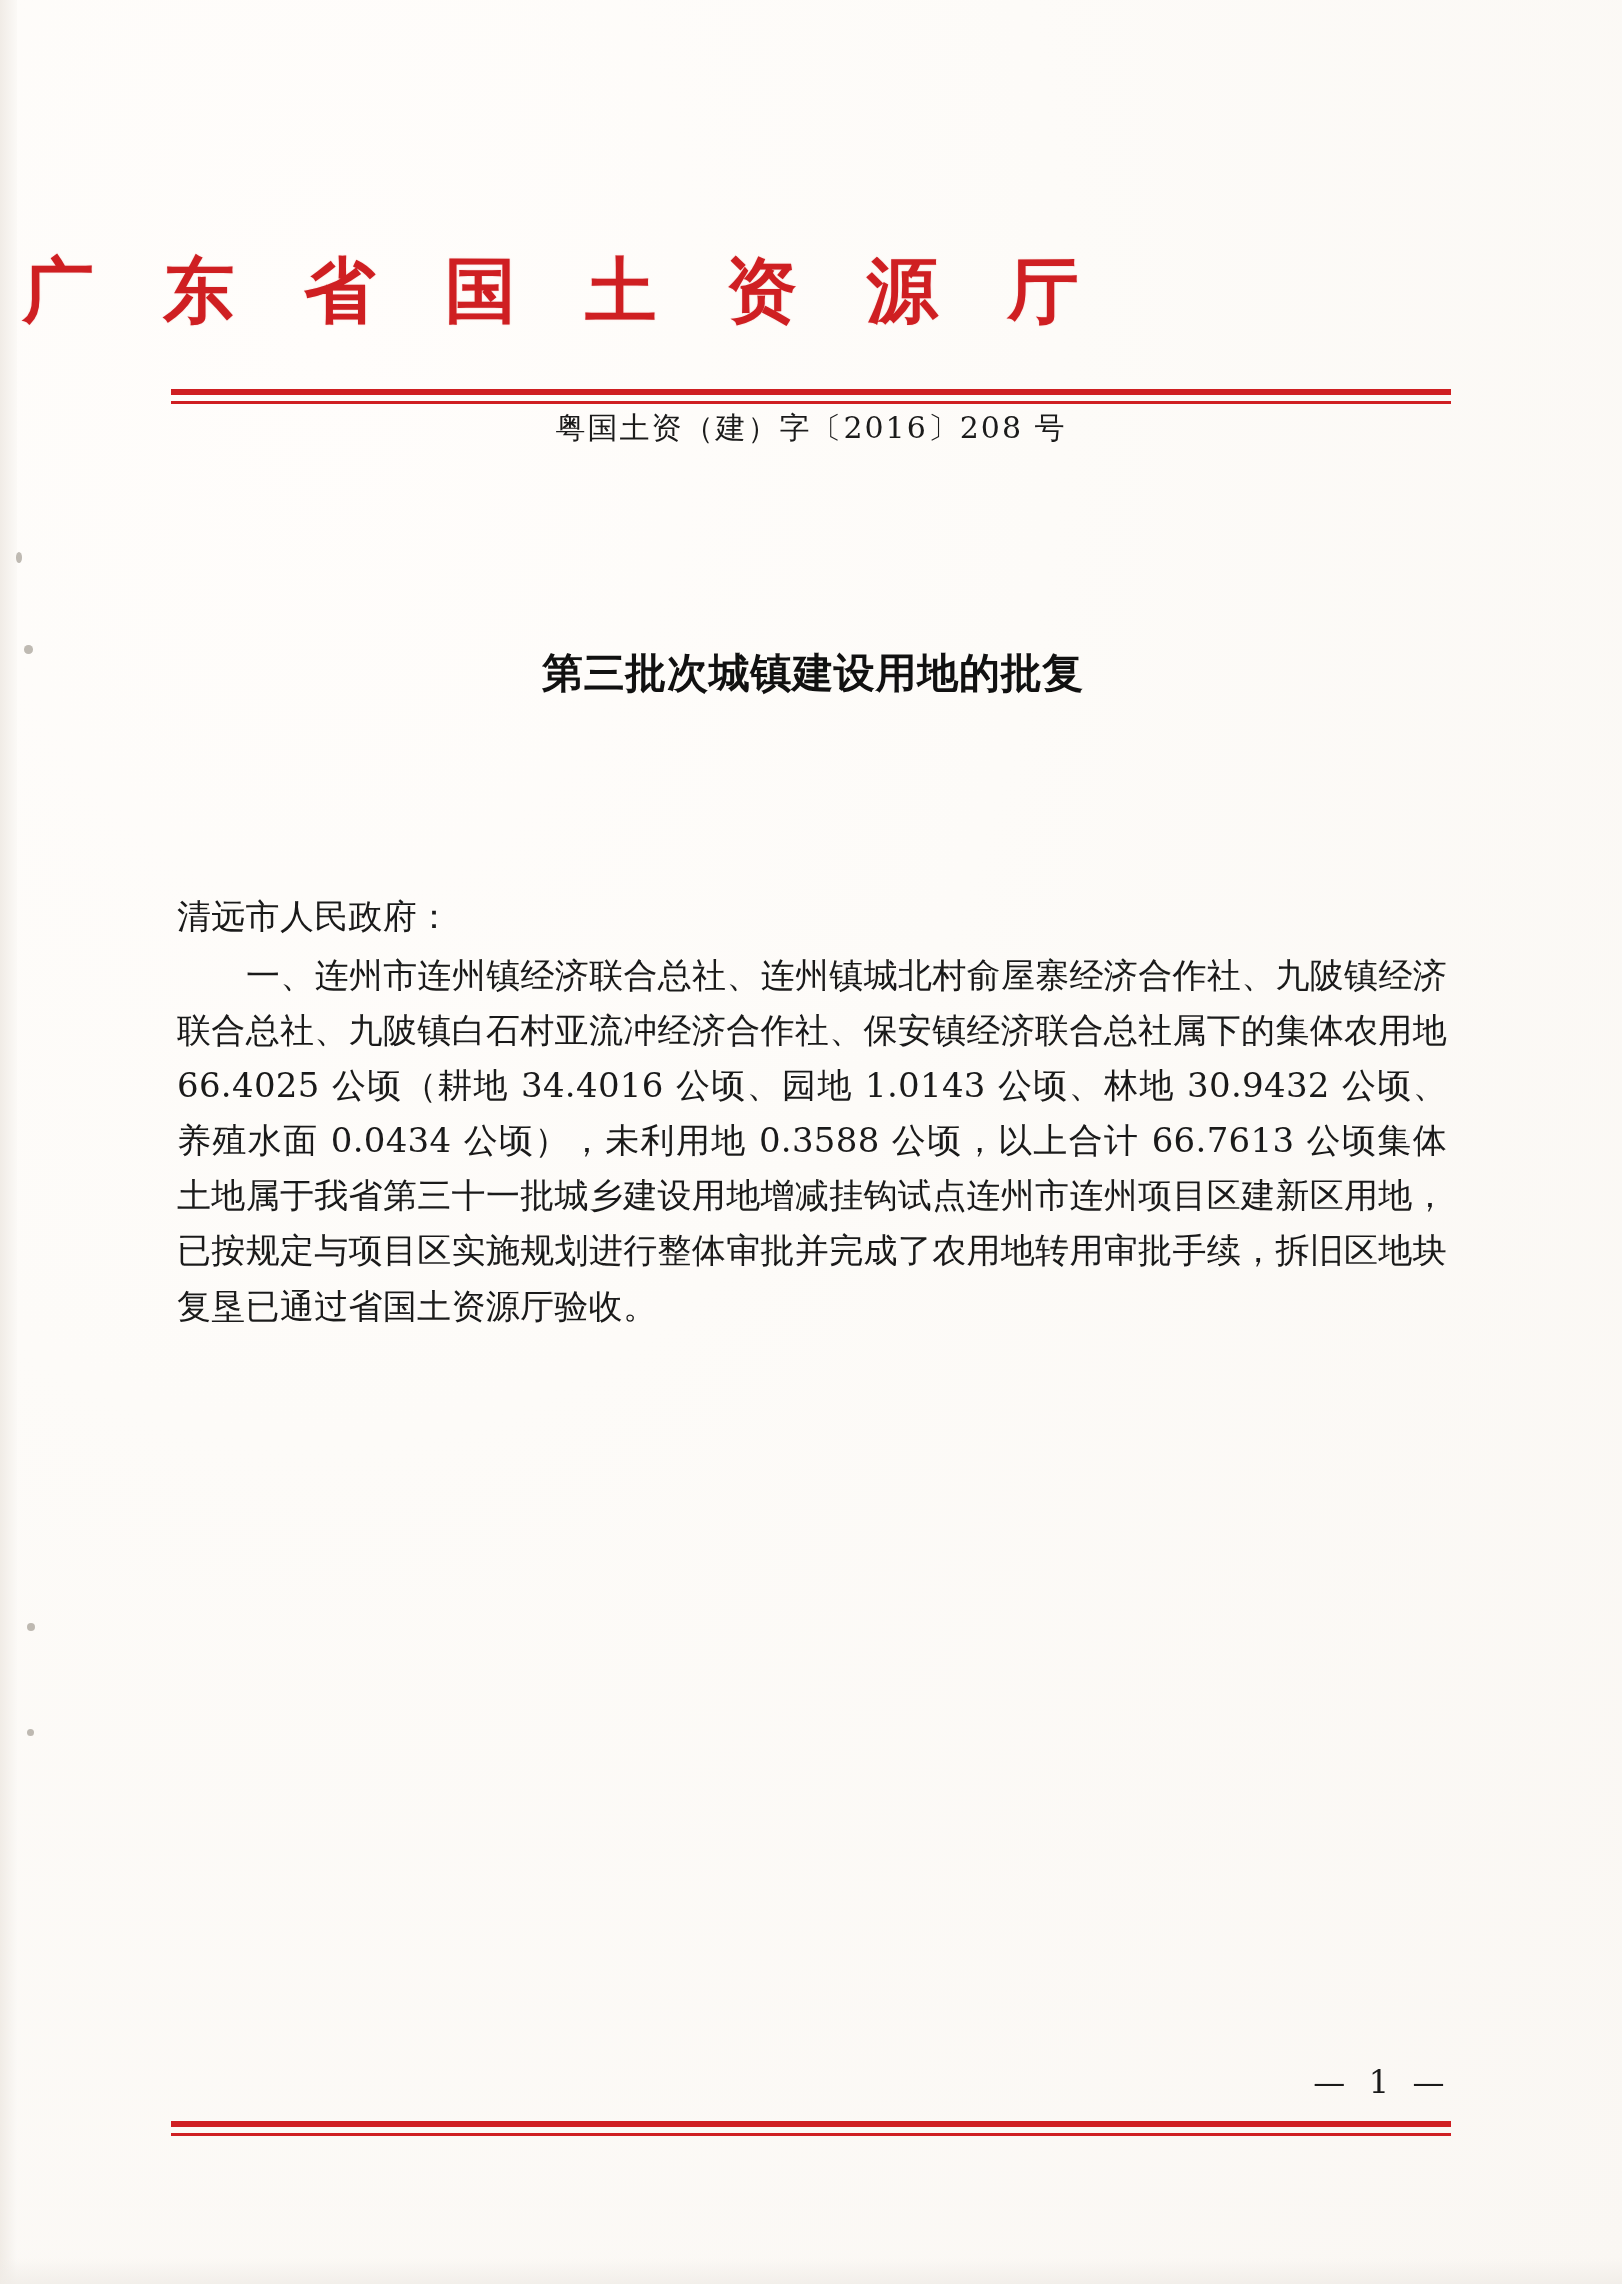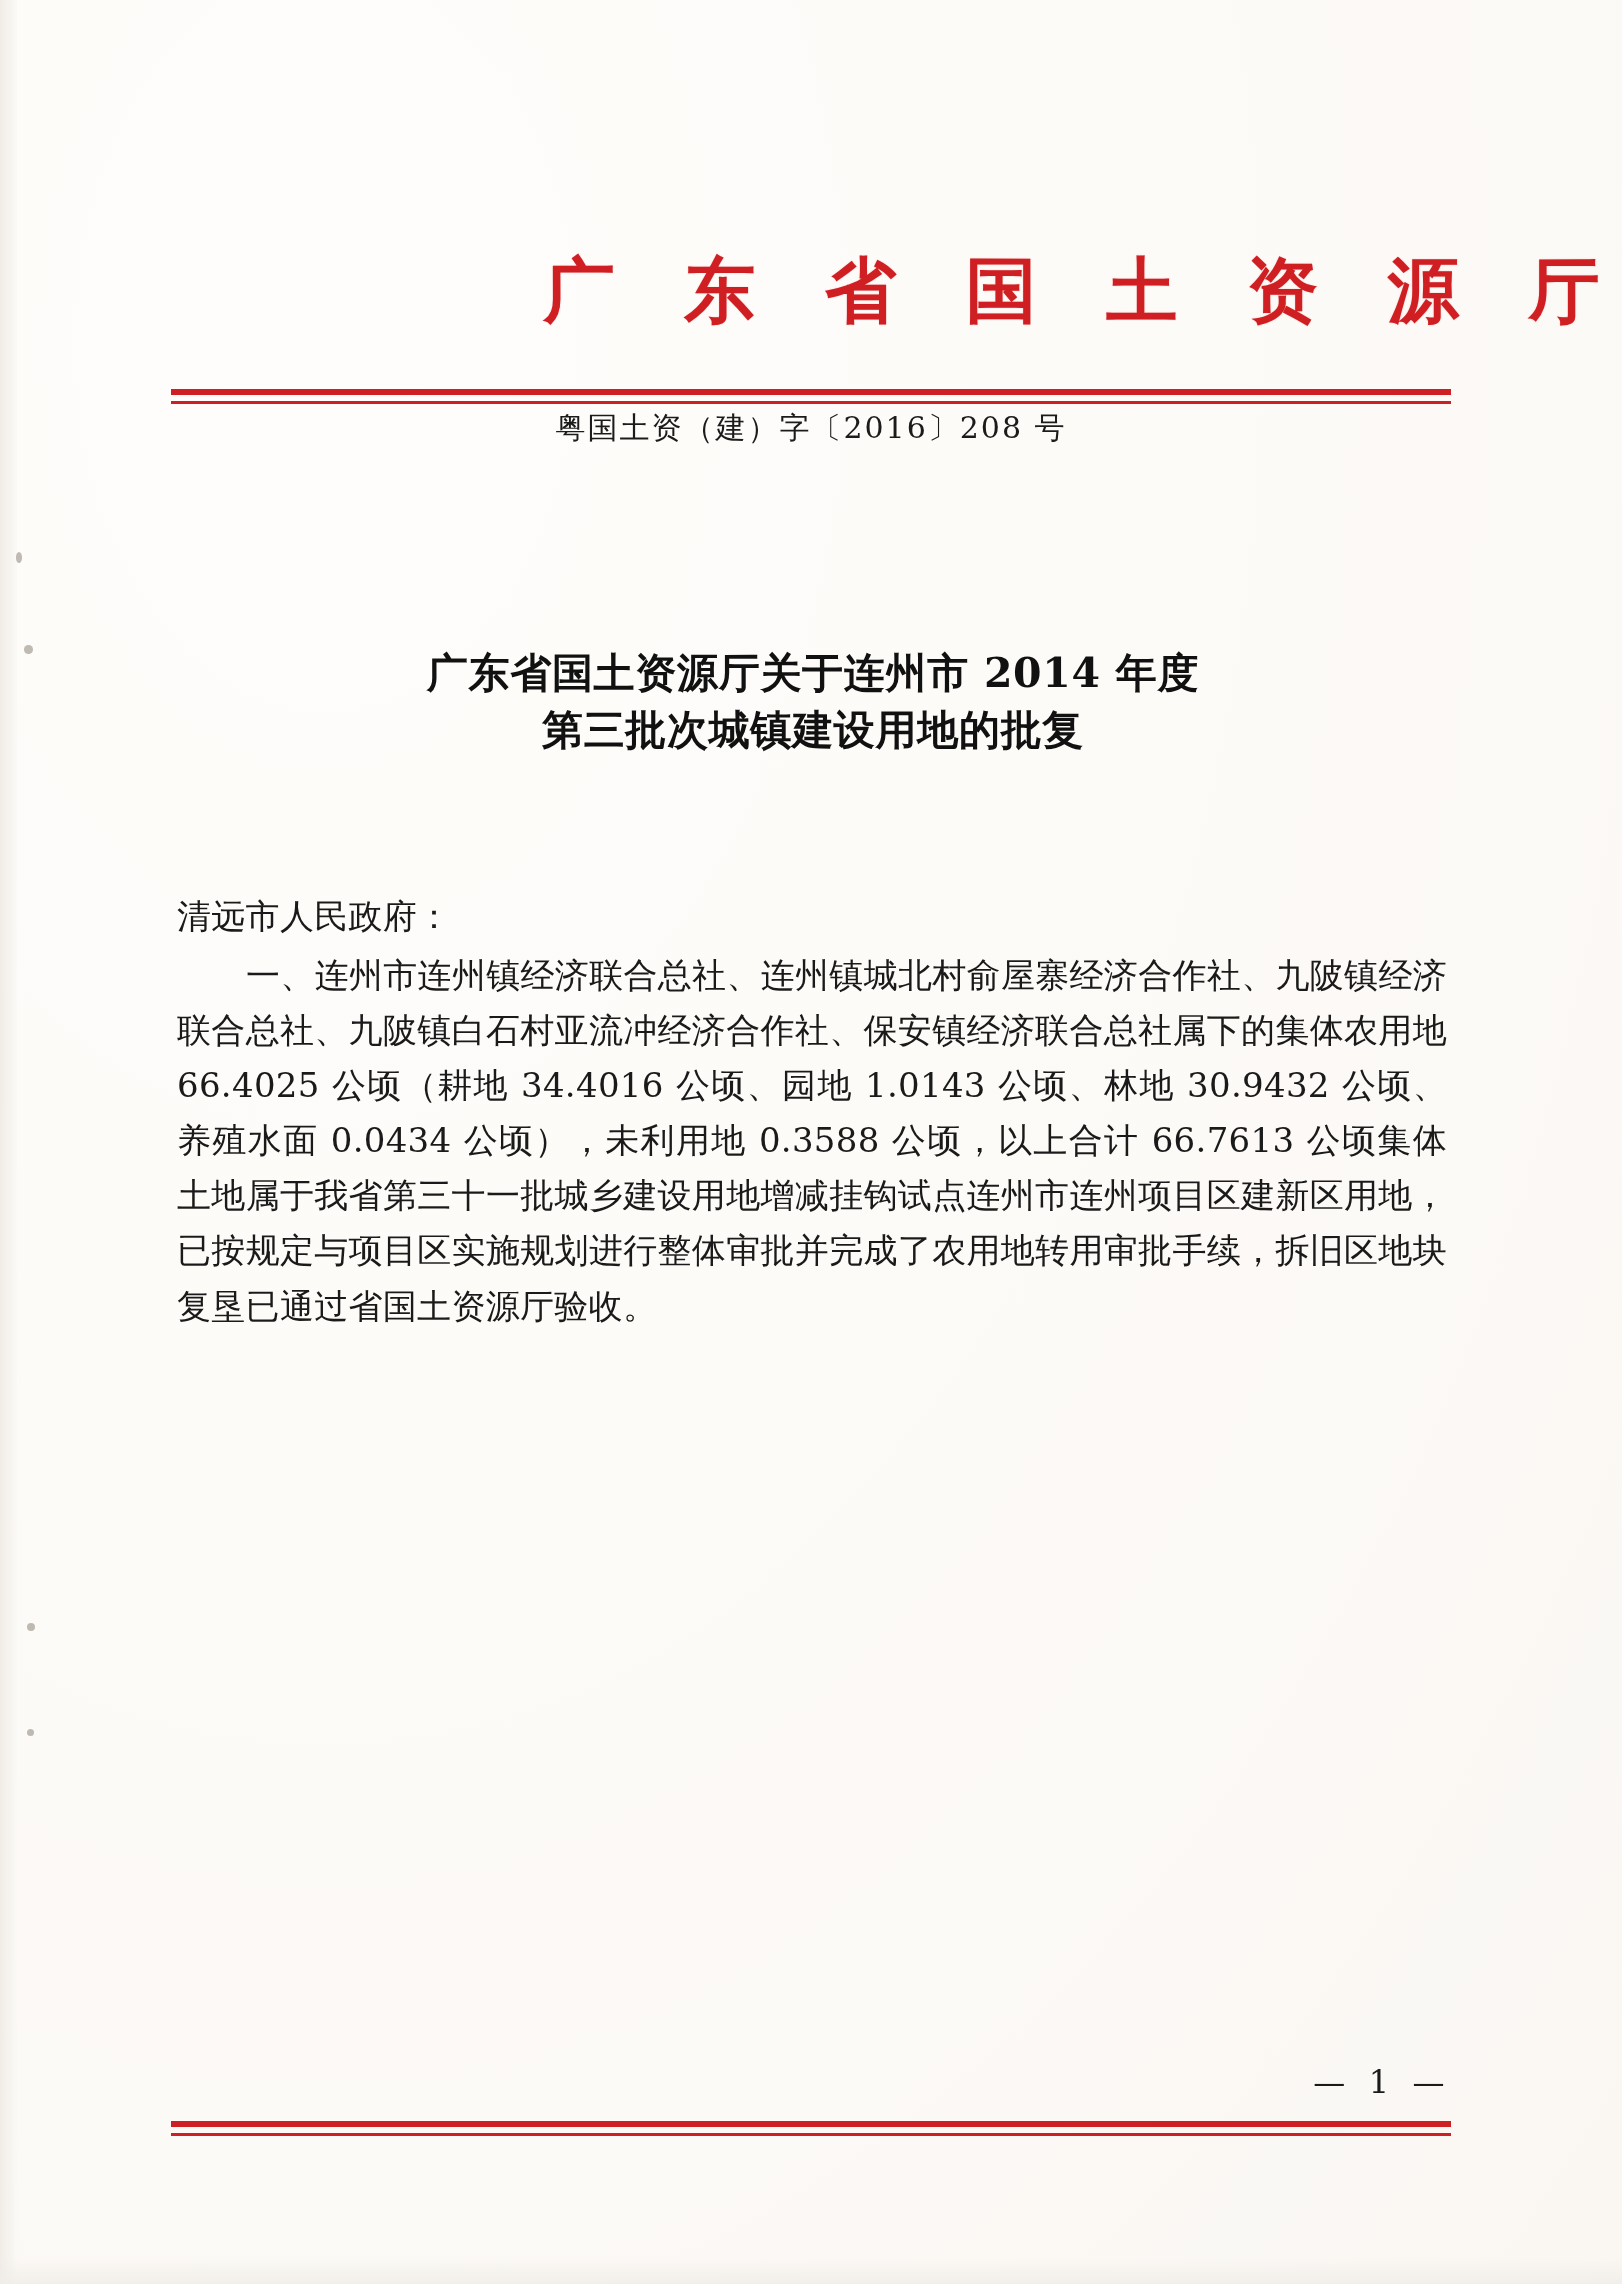--- a/index.html
+++ b/index.html
@@ -54,8 +54,7 @@
     left: 0;
     top: 251px;
     width: 1586px;
-    text-align: right;
-    padding-left: 36px;
+    text-align: left;
   }
   .letterhead-title {
     font-family: "DejaVu Serif", "Liberation Serif", serif;

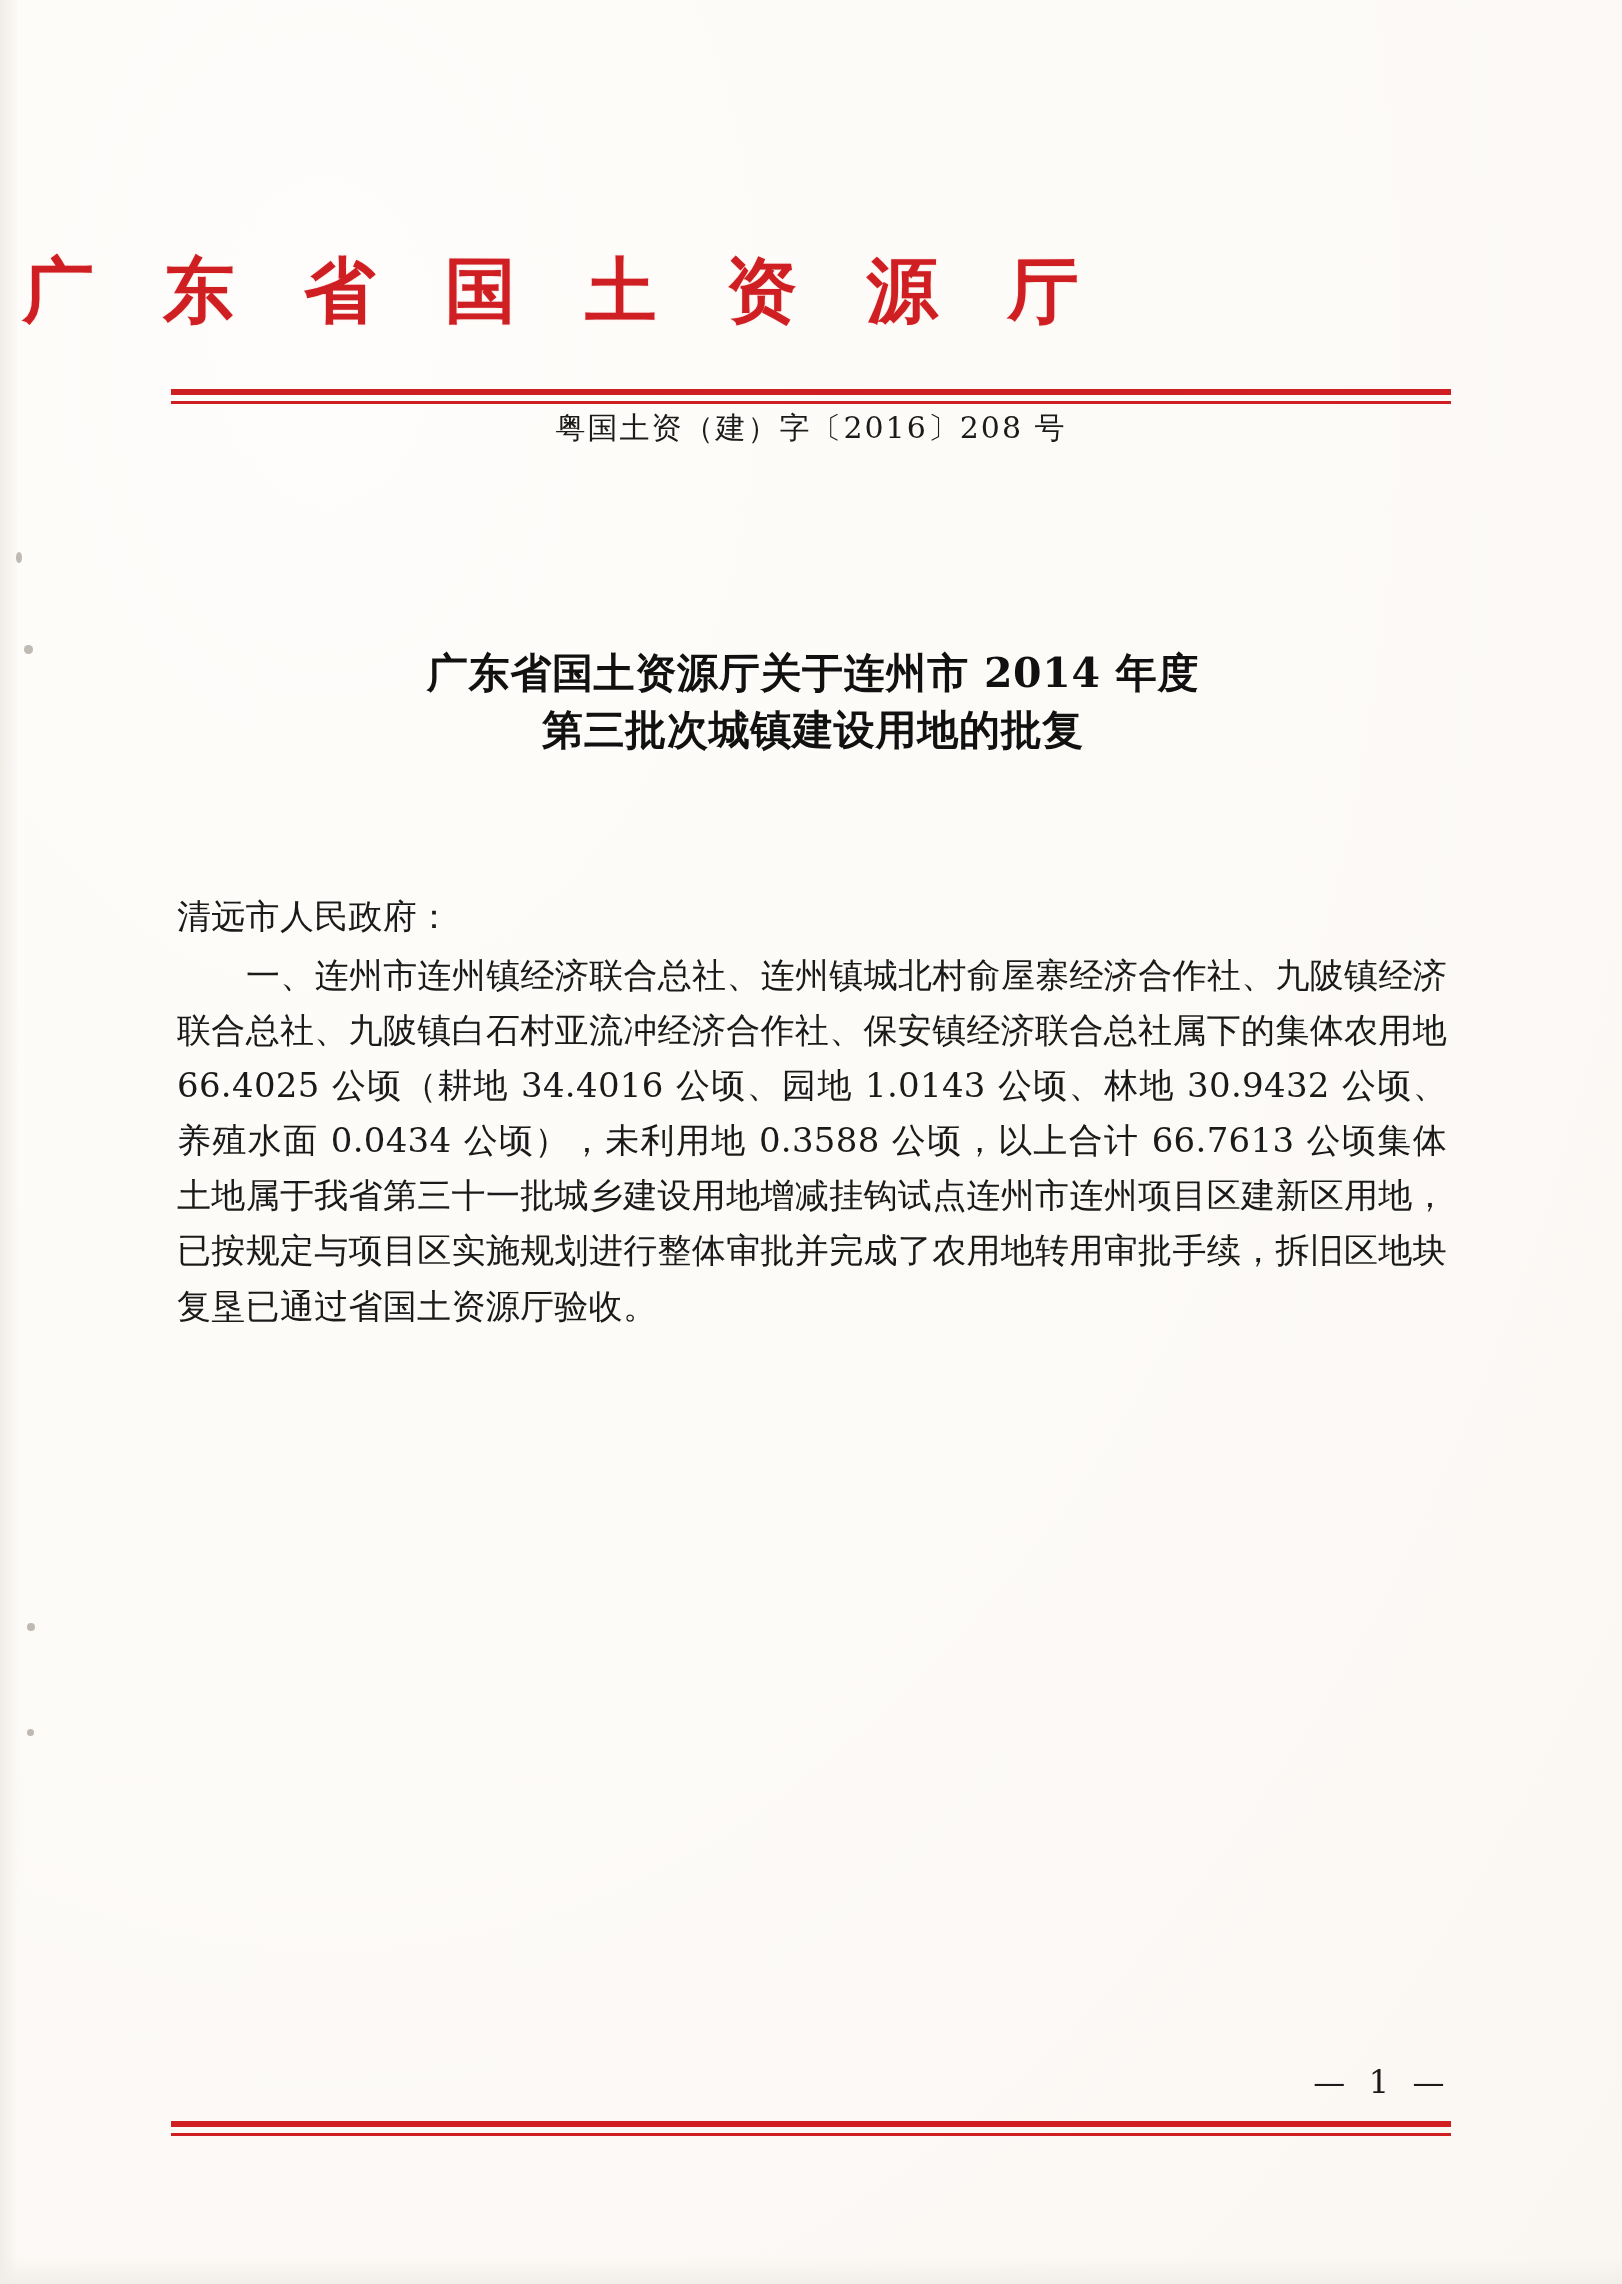--- a/index.html
+++ b/index.html
@@ -181,7 +181,6 @@
   <div class="doc-number">粤国土资（建）字〔2016〕208 号</div>
 
   <div class="doc-title">
-    <span class="line">广东省国土资源厅关于连州市 2014 年度</span>
     <span class="line">第三批次城镇建设用地的批复</span>
   </div>
 

